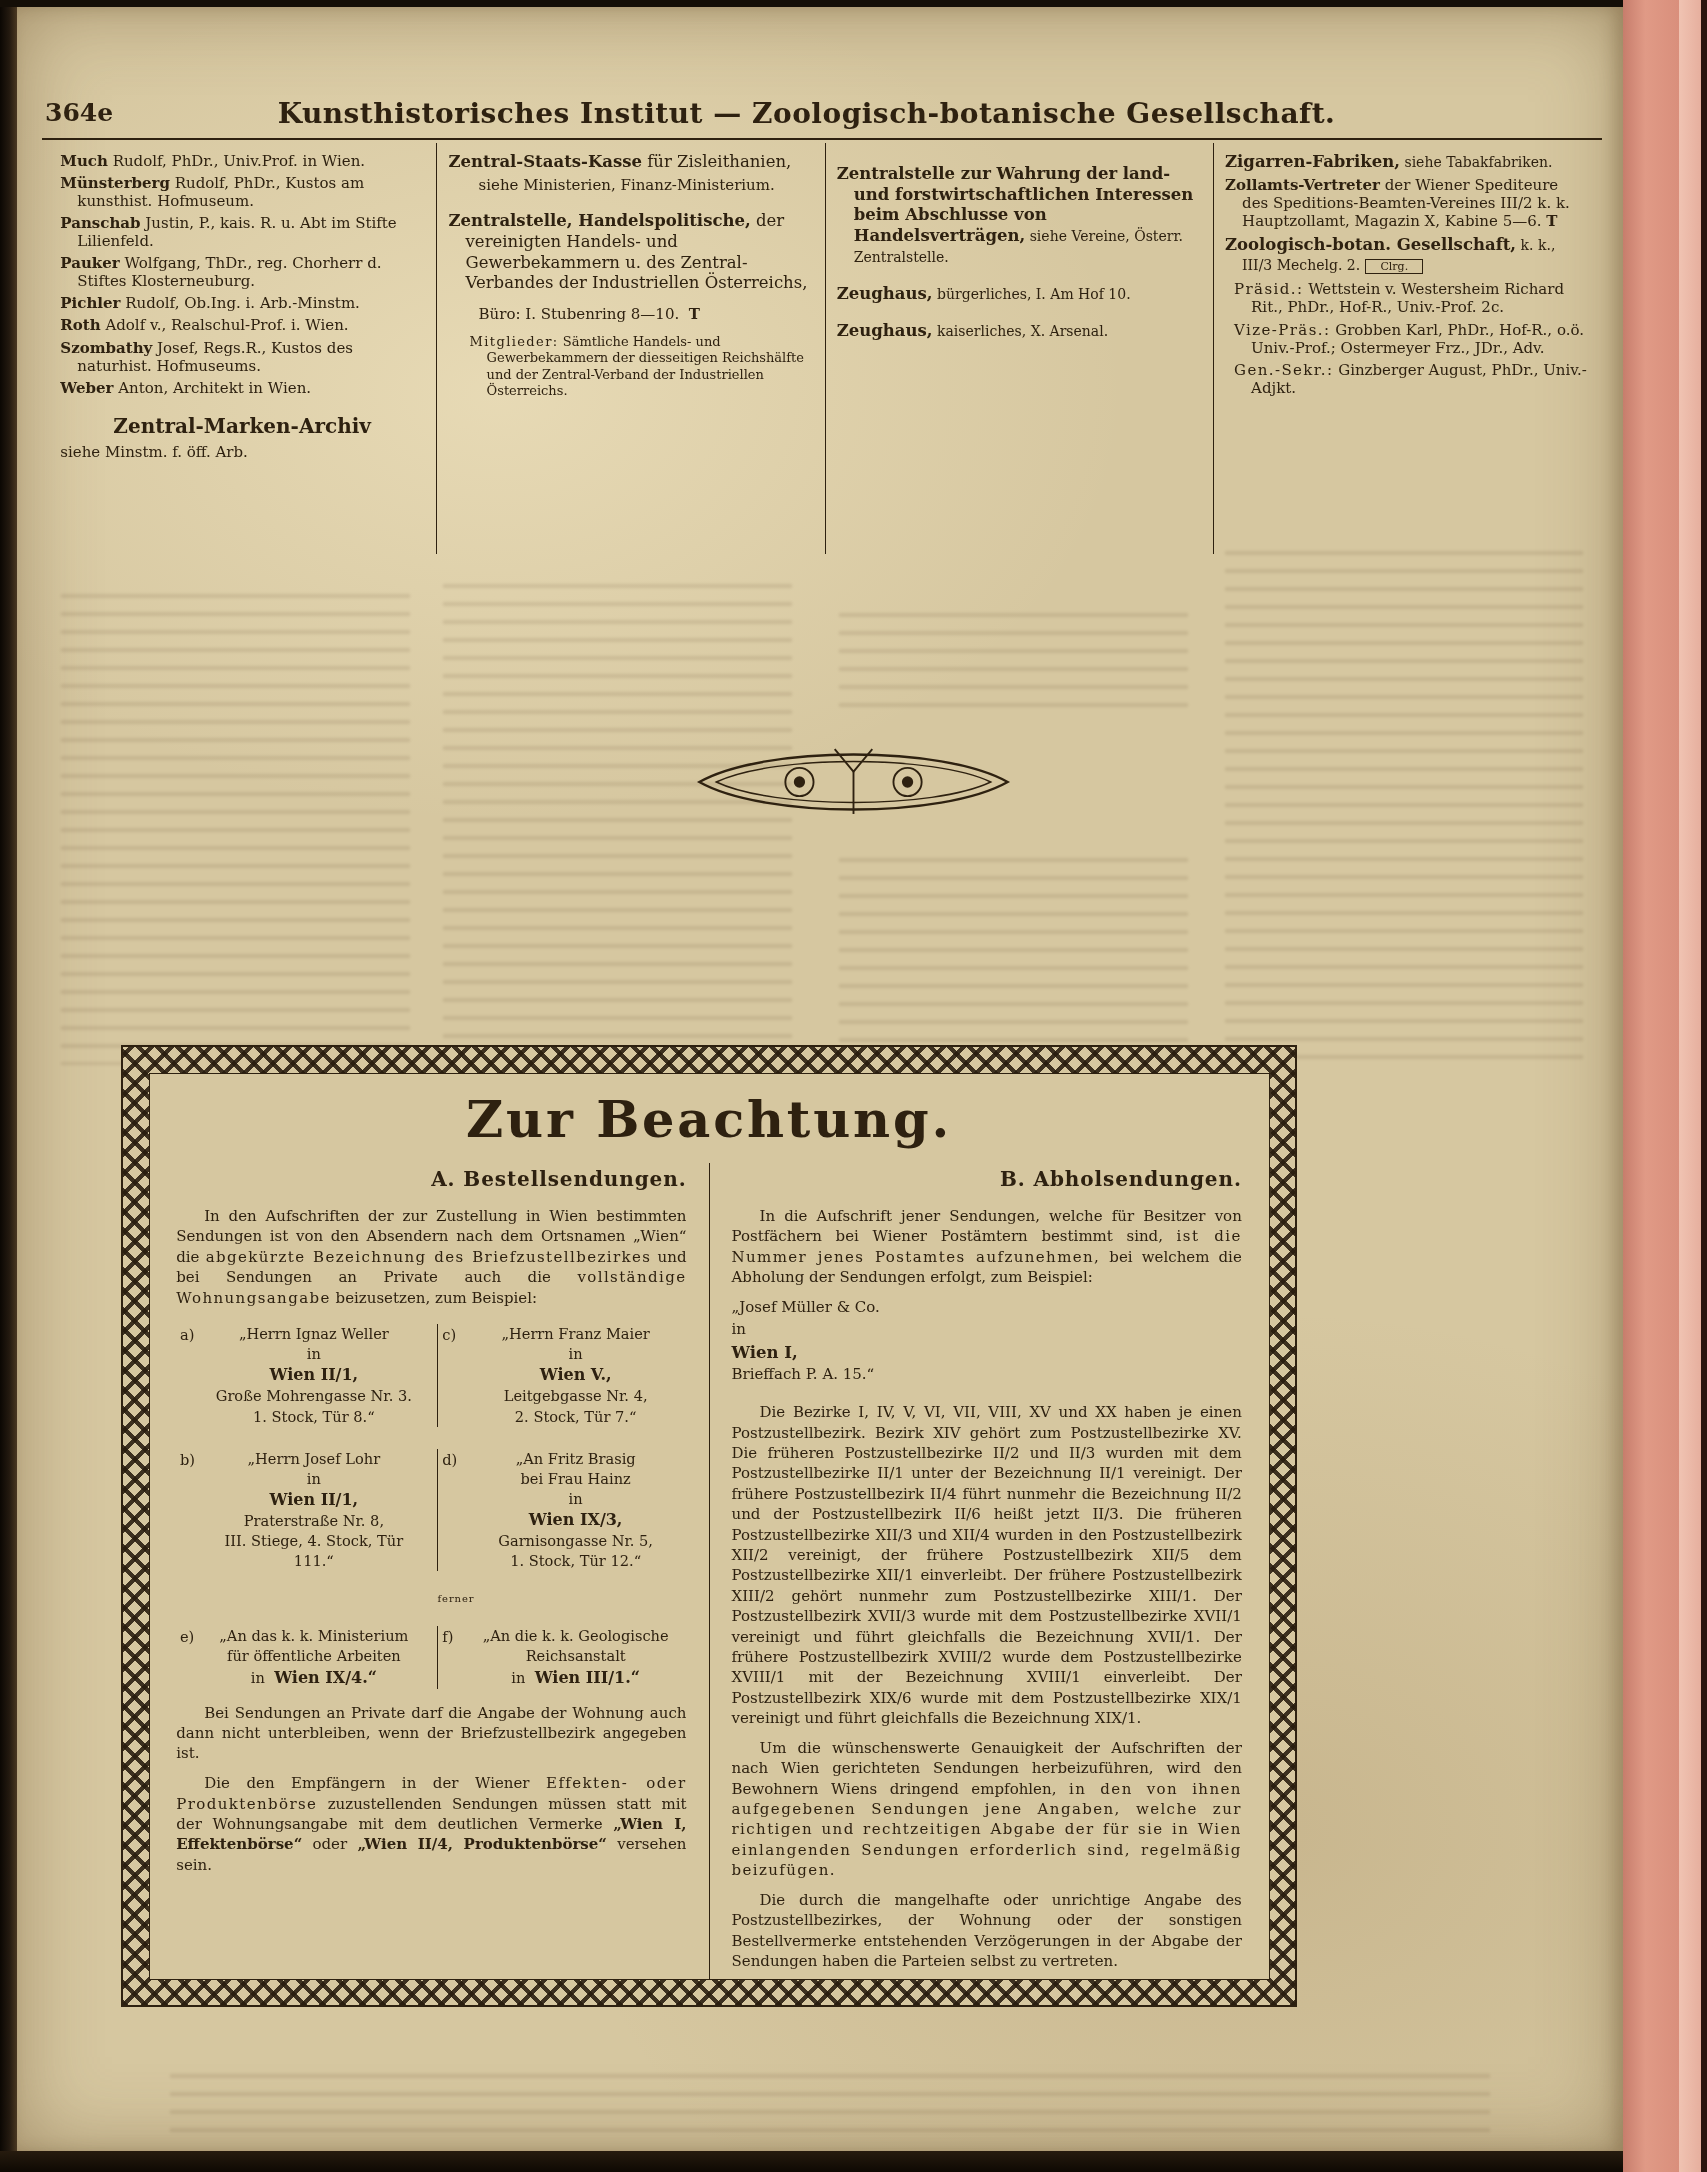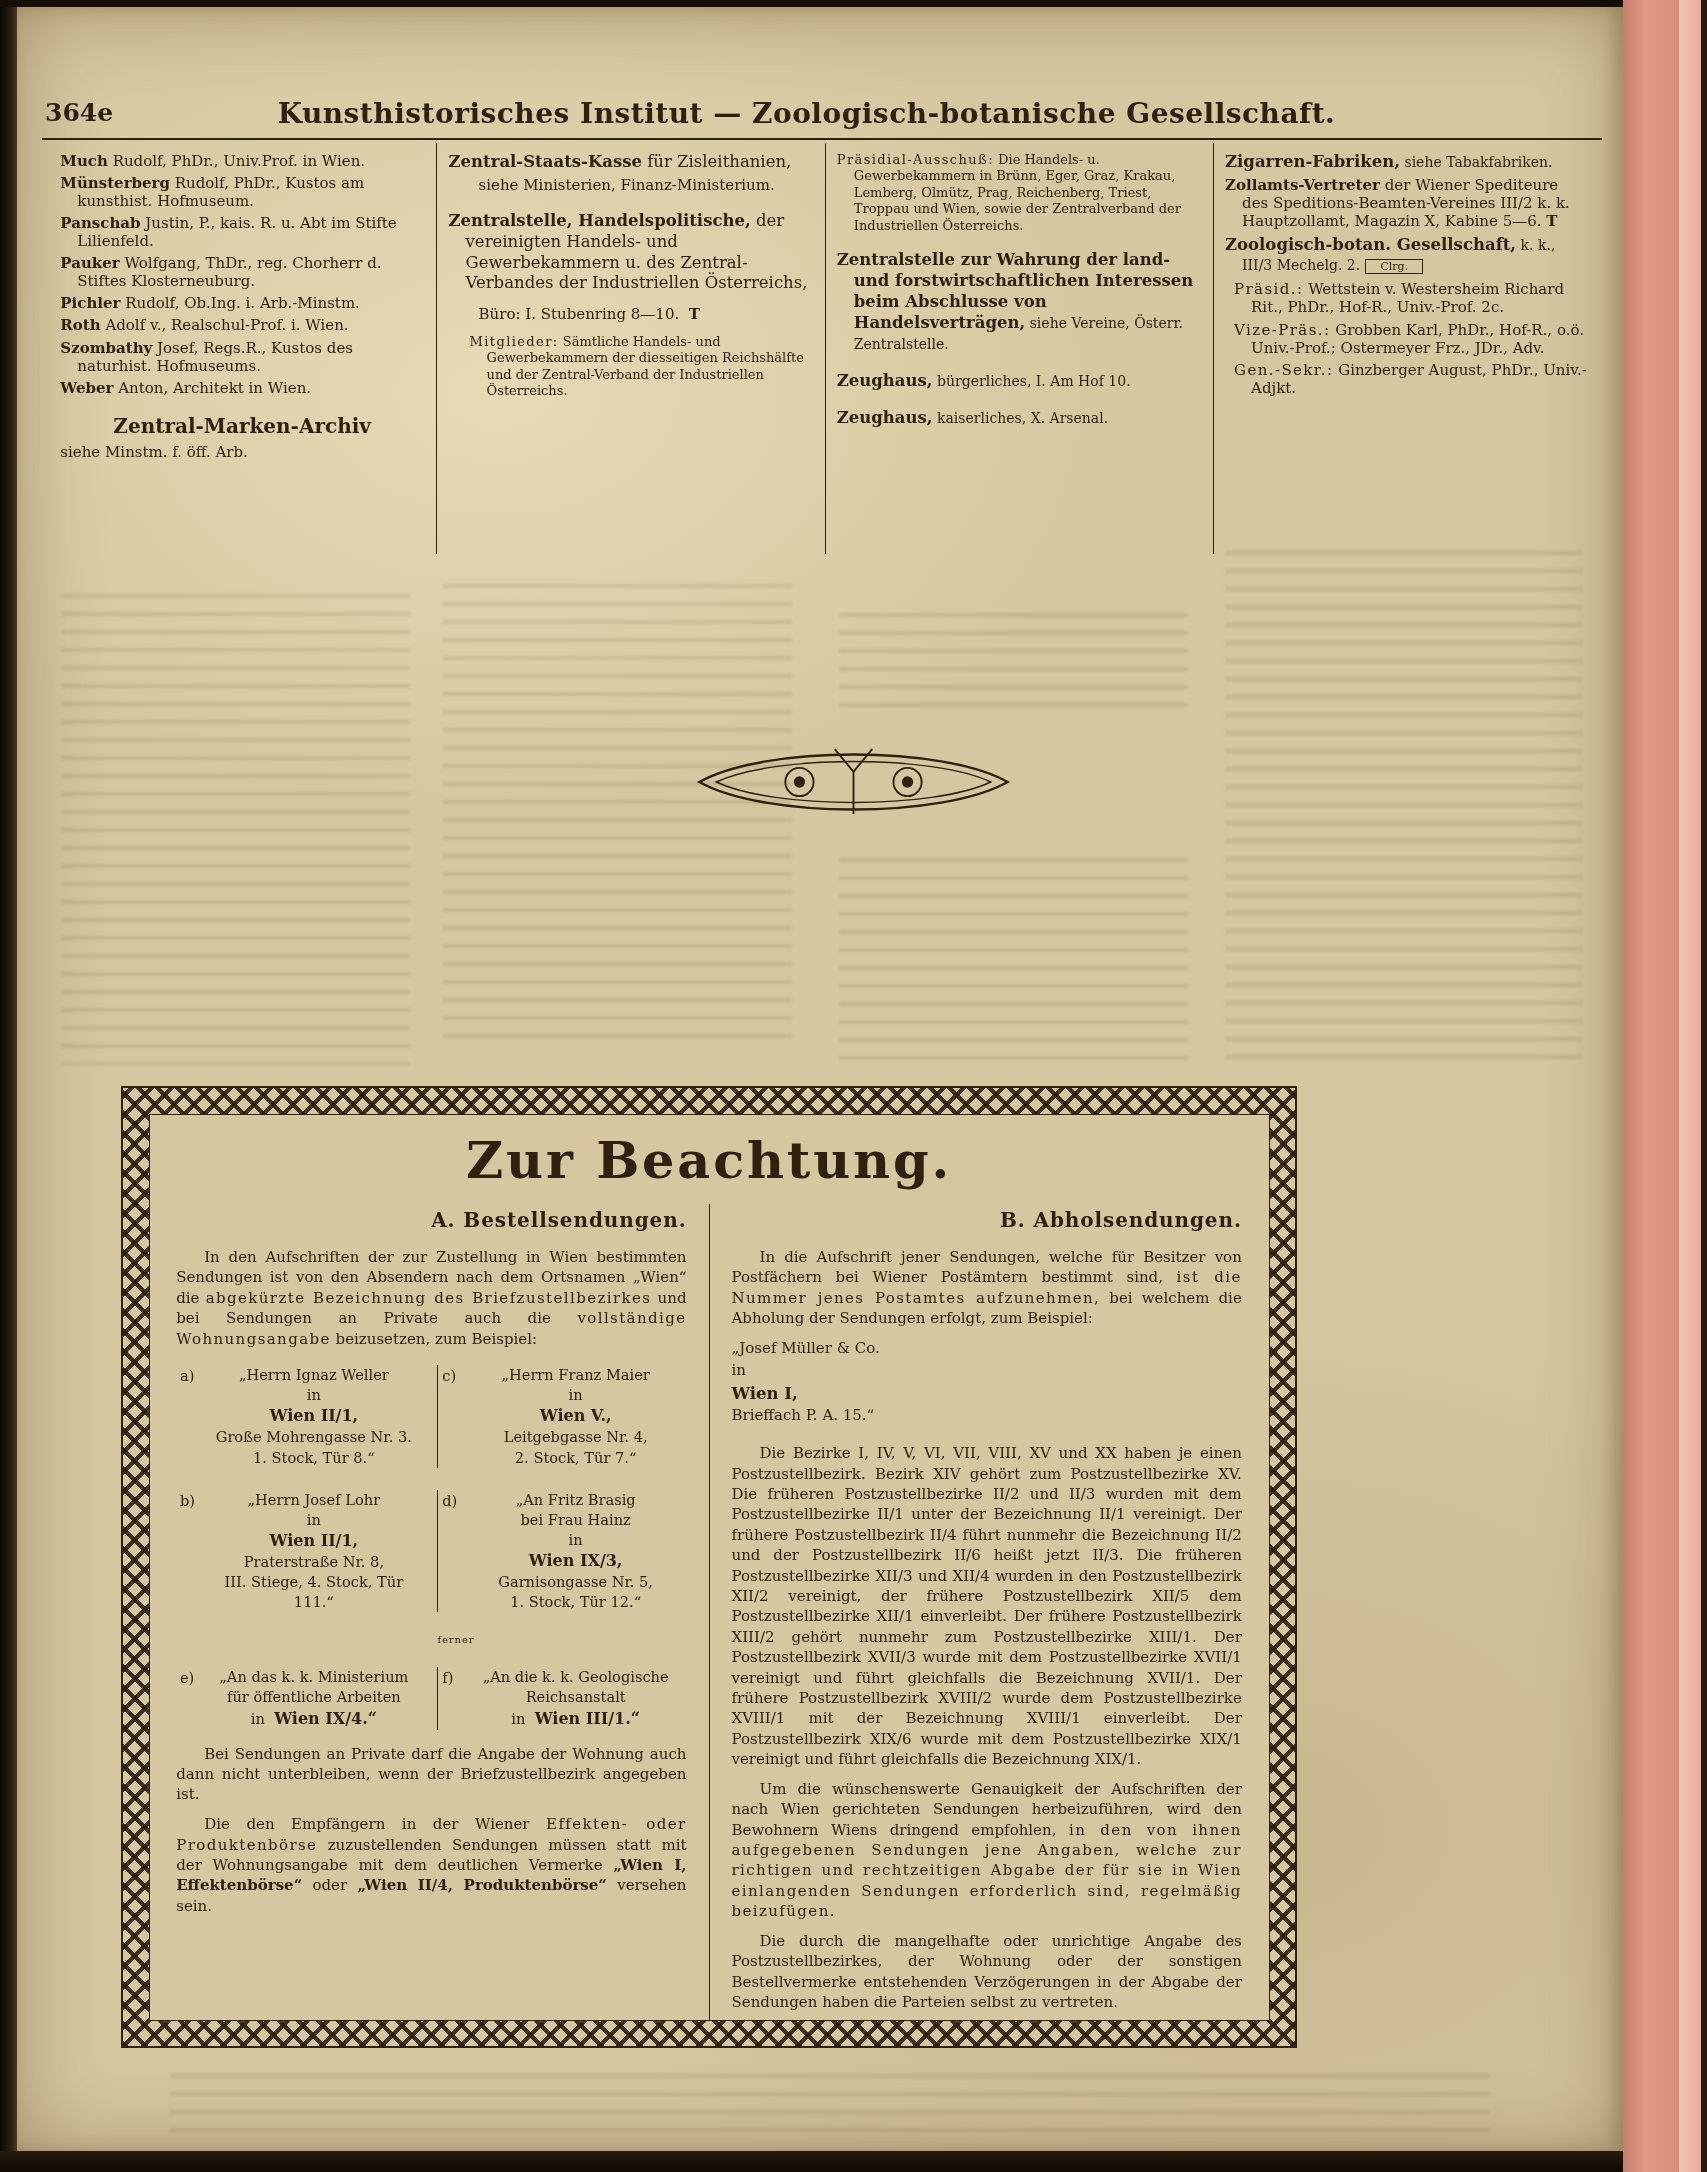--- a/index.html
+++ b/index.html
@@ -114,7 +114,6 @@
   </div>
 
   <div class="col">
-    <p class="entry sm"><span class="spc">Präsidial-Ausschuß:</span><span> Die Handels- u. Gewerbekammern in Brünn, Eger, Graz, Krakau, Lemberg, Olmütz, Prag, Reichenberg, Triest, Troppau und Wien, sowie der Zentralverband der Industriellen Österreichs.</span></p>
     <div class="gap"></div>
     <p class="entry lg"><span class="hd">Zentralstelle zur Wahrung der land- und forstwirtschaftlichen Interessen beim Abschlusse von Handelsverträgen,</span><span class="sm2"> siehe Vereine, Österr. Zentralstelle.</span></p>
     <div class="gap"></div>

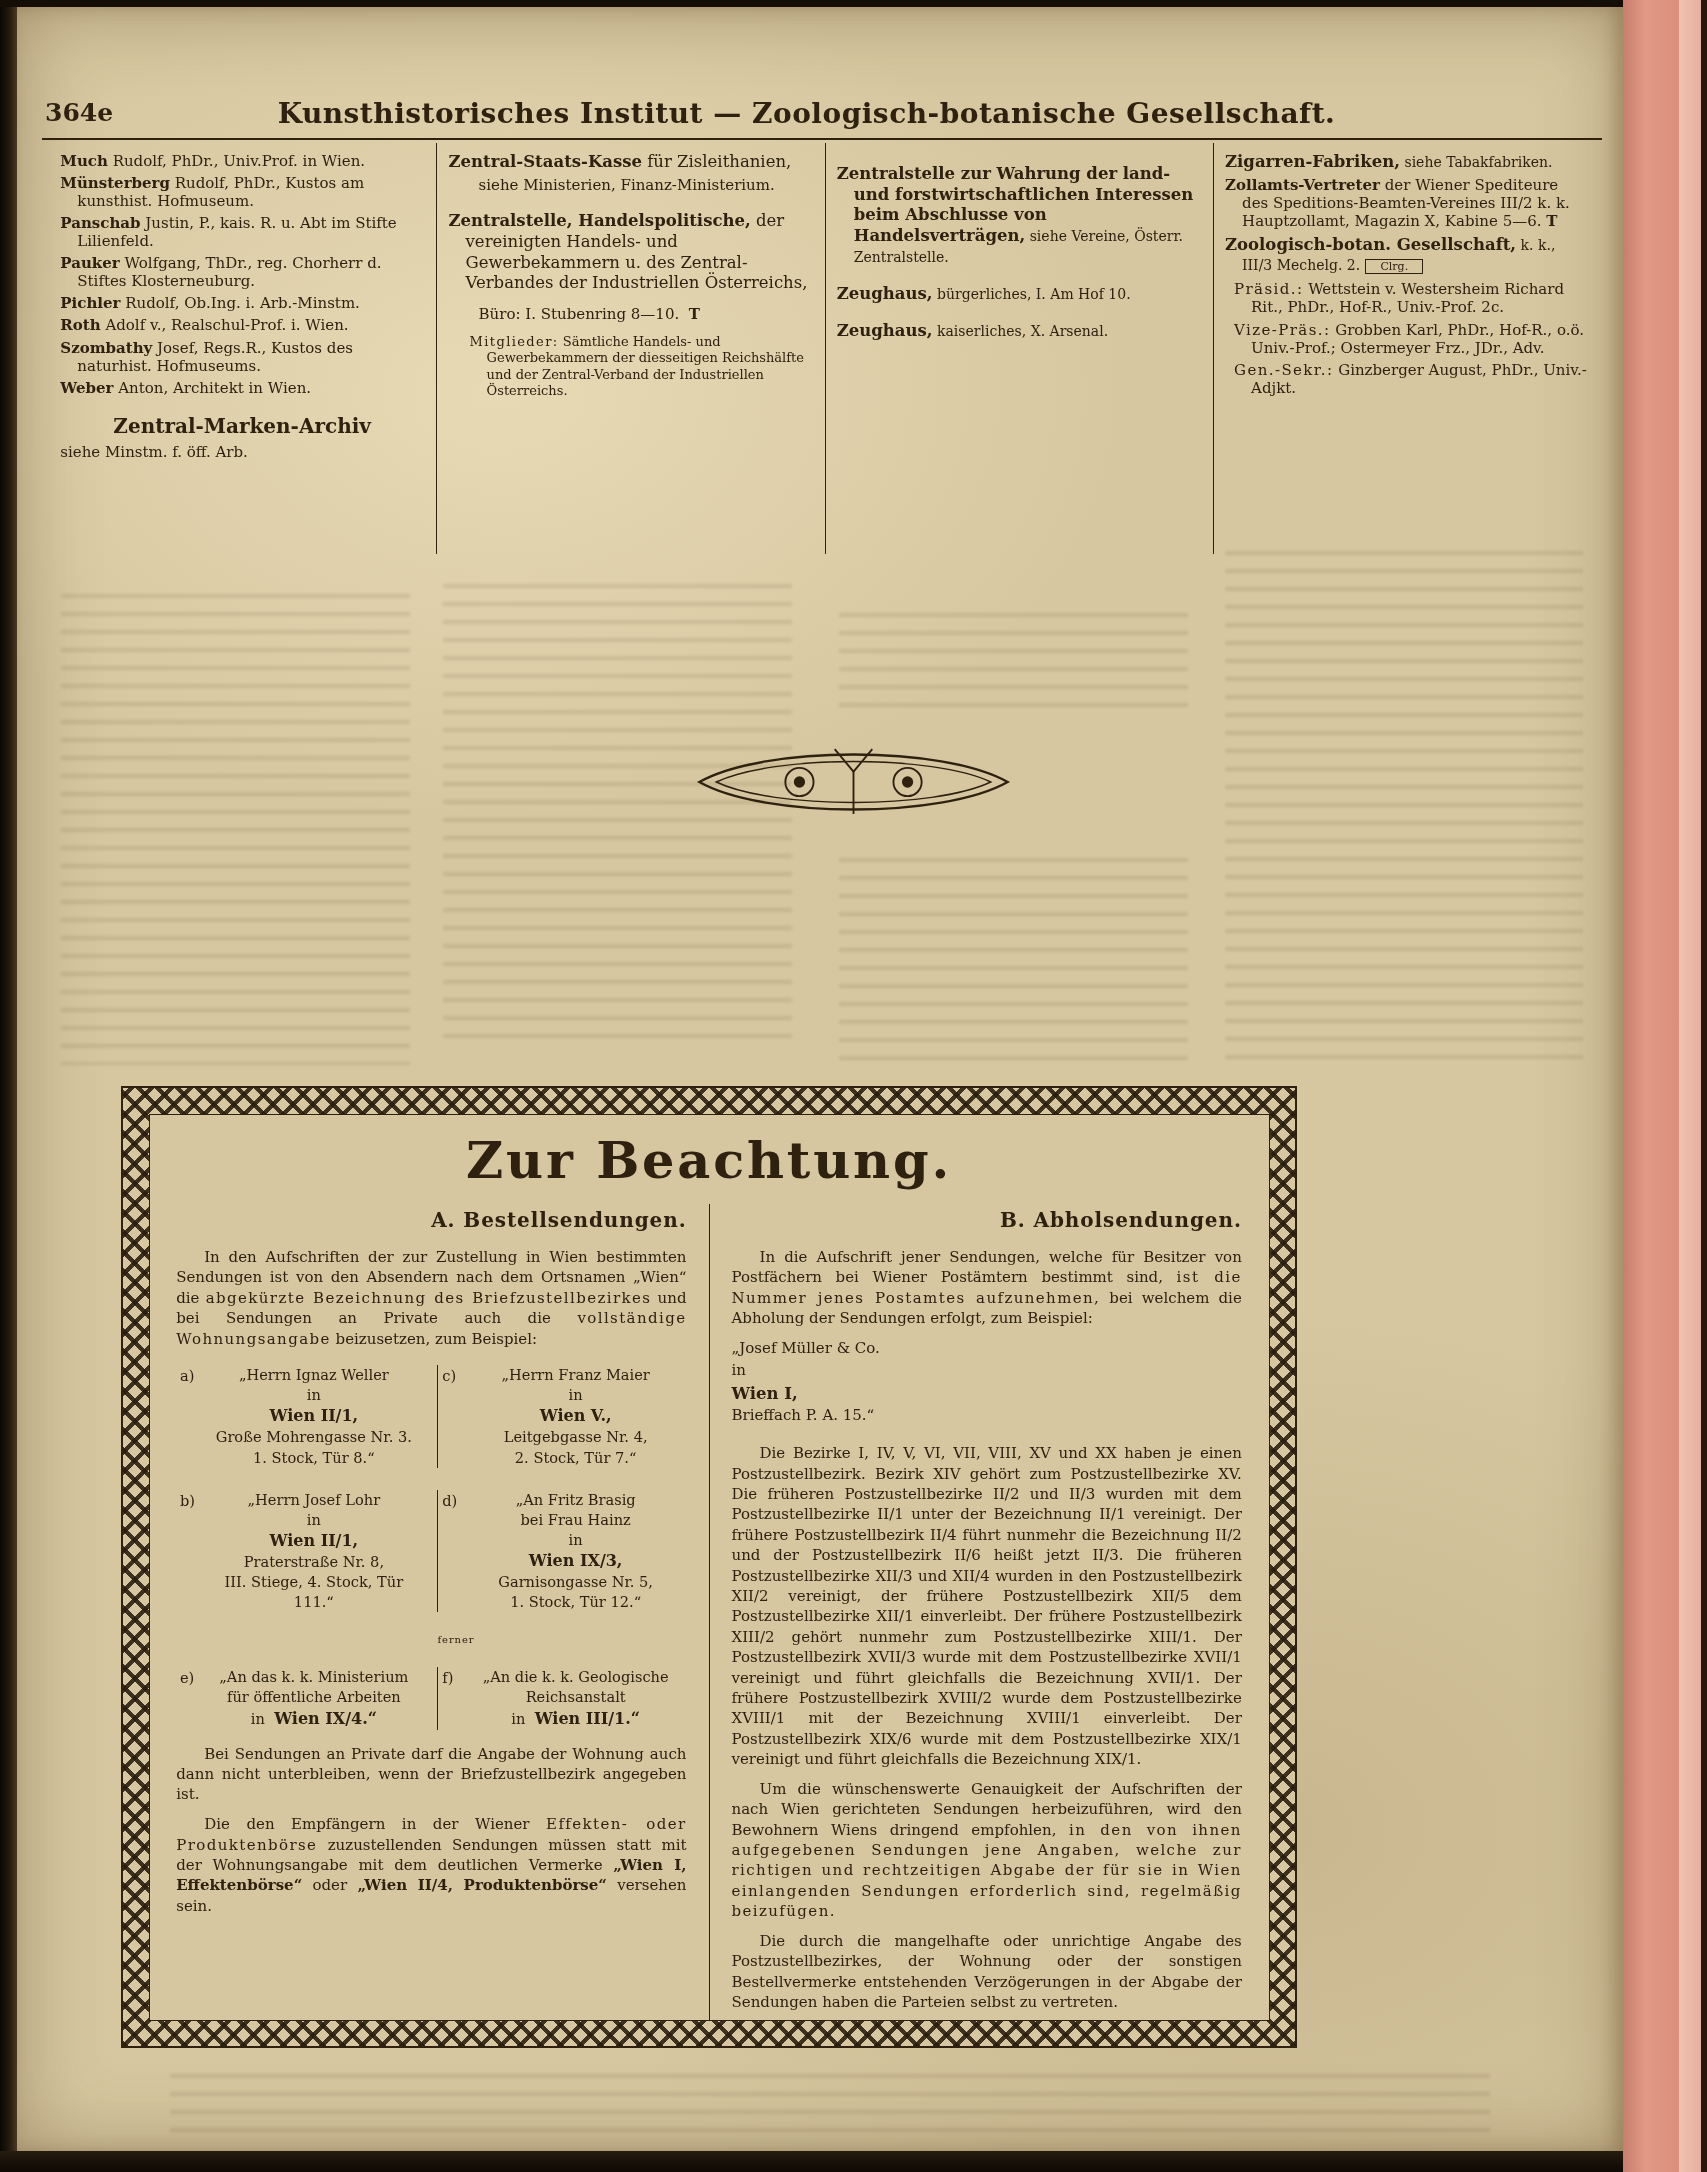--- a/index.html
+++ b/index.html
@@ -49,7 +49,7 @@
   .ornament{position:absolute;left:693px;top:735px;width:321px;height:94px}
 
   .notice{
-    position:absolute;left:121px;top:1086px;width:1176px;height:962px;padding:25.5px;
+    position:absolute;left:121px;top:1045px;width:1176px;height:962px;padding:25.5px;
     border:2.4px solid #2e2110;background-color:#d6c7a0;
     background-image:
       repeating-linear-gradient(45deg, rgba(40,28,14,.88) 0 4.2px, rgba(40,28,14,0) 4.2px 14px),

